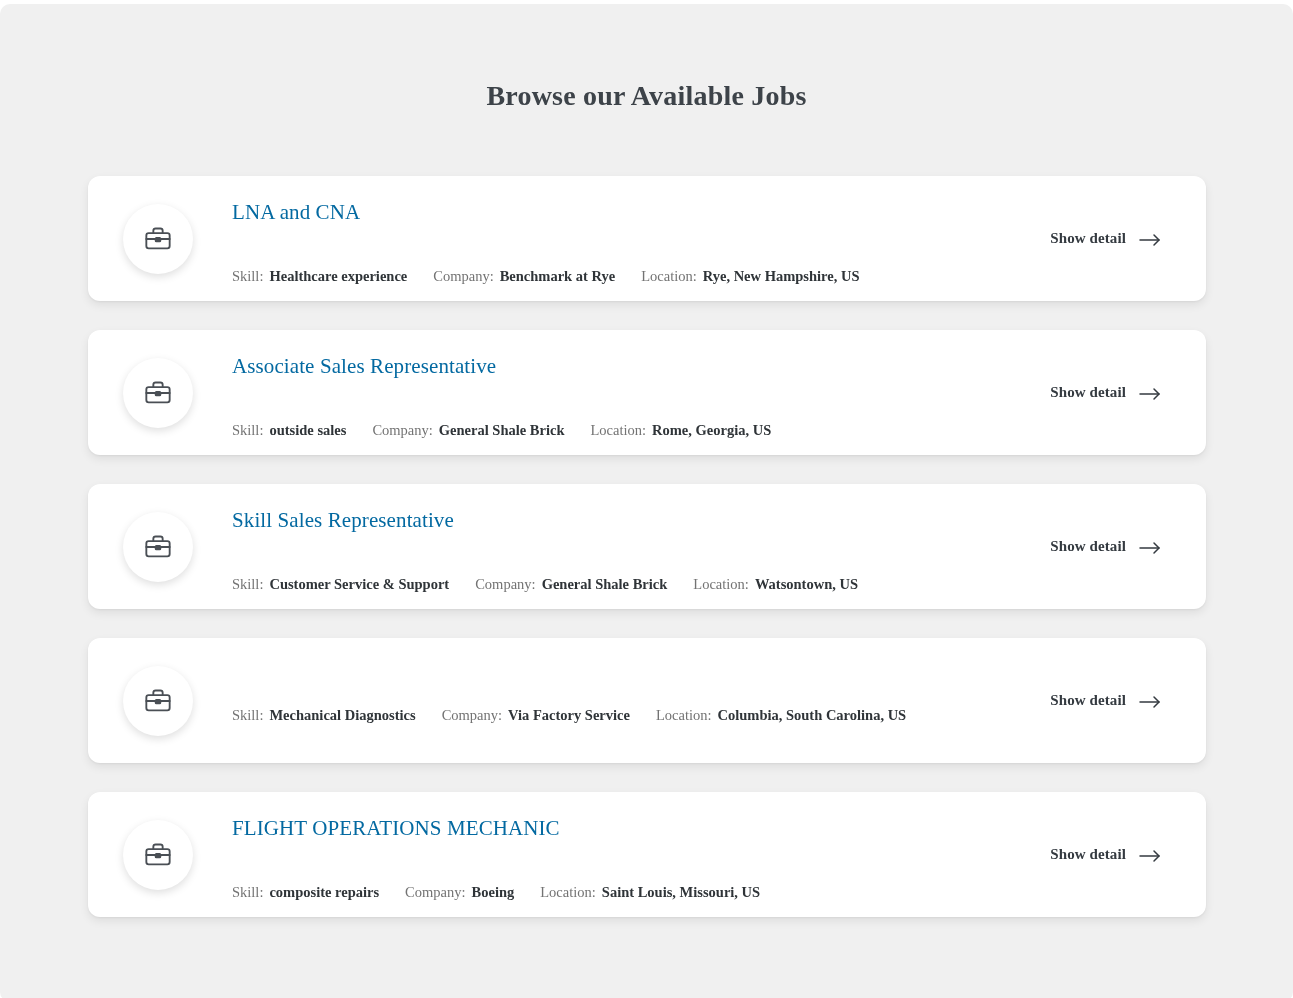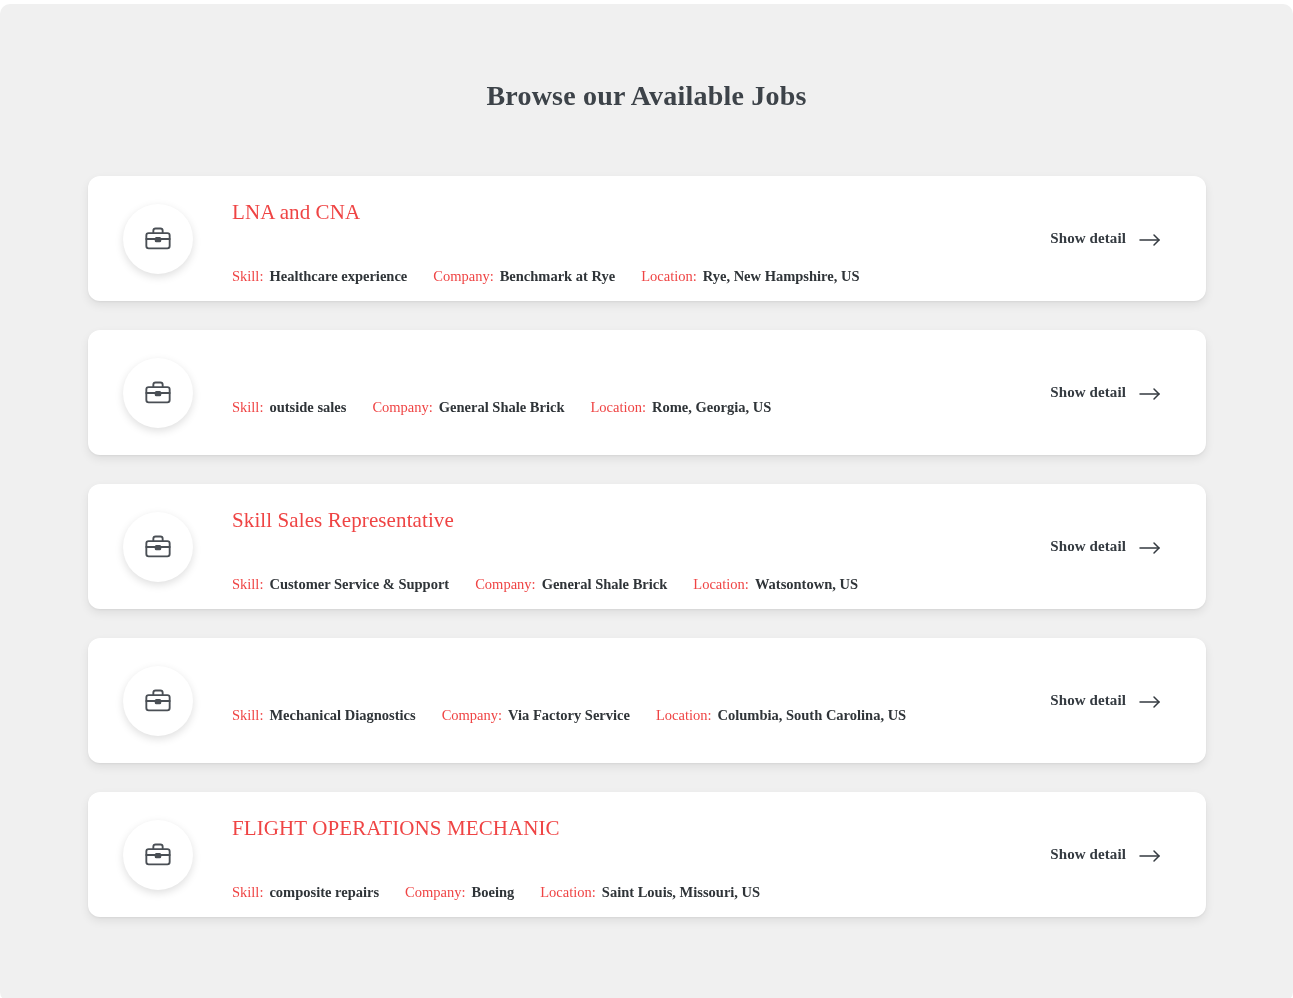--- a/index.html
+++ b/index.html
@@ -73,7 +73,7 @@
   }
   .job-title {
     font-size: 21px;
-    color: #ef4444;
+    color: #0369a1;
     font-weight: normal;
     margin: 8px 0 14px 0;
     letter-spacing: 0.1px;

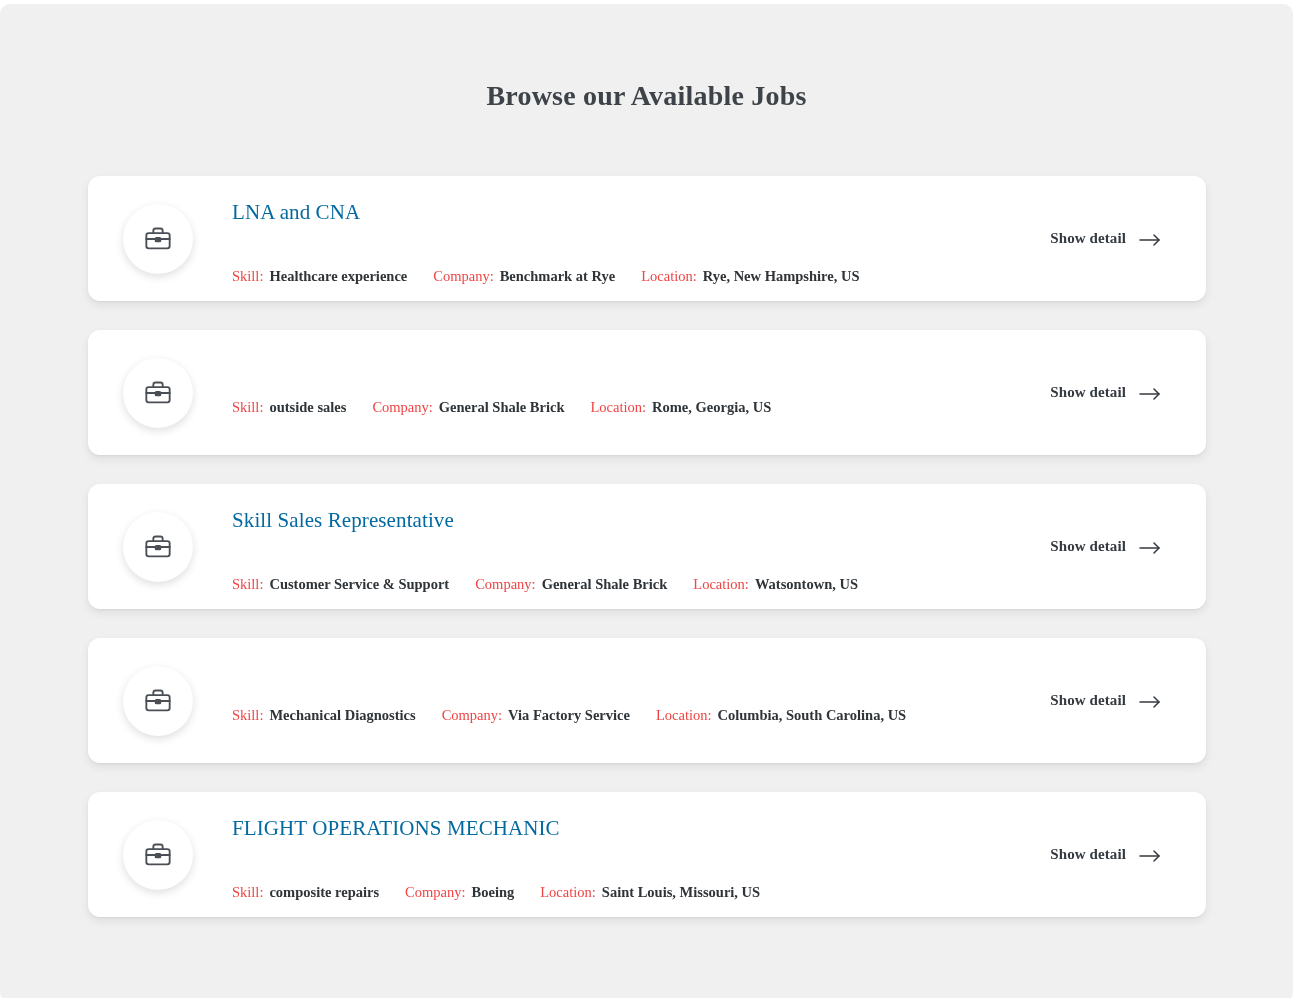--- a/index.html
+++ b/index.html
@@ -93,7 +93,7 @@
   }
   .meta-group:last-child { margin-right: 0; }
   .meta-label {
-    color: #ef4444;
+    color: #737373;
     margin-right: 6px;
   }
   .meta-value {

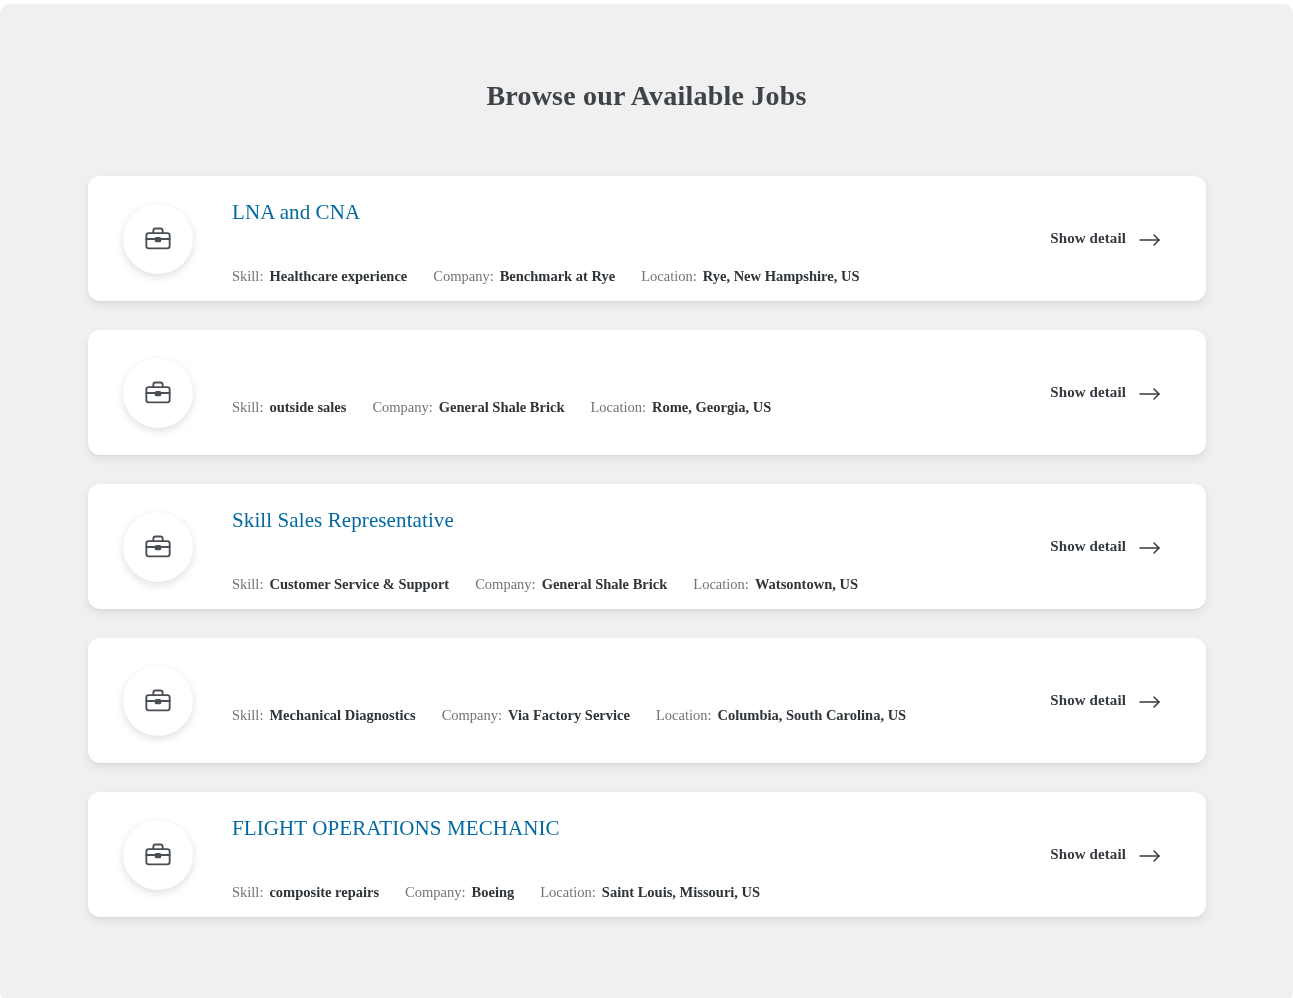--- a/index.html
+++ b/index.html
@@ -177,6 +177,7 @@
         </svg>
       </span>
       <div class="job-body">
+        <div class="job-title">Associate Sales Representative</div>
         <div class="job-meta">
           <span class="meta-group">
             <span class="meta-label">Skill:</span>

